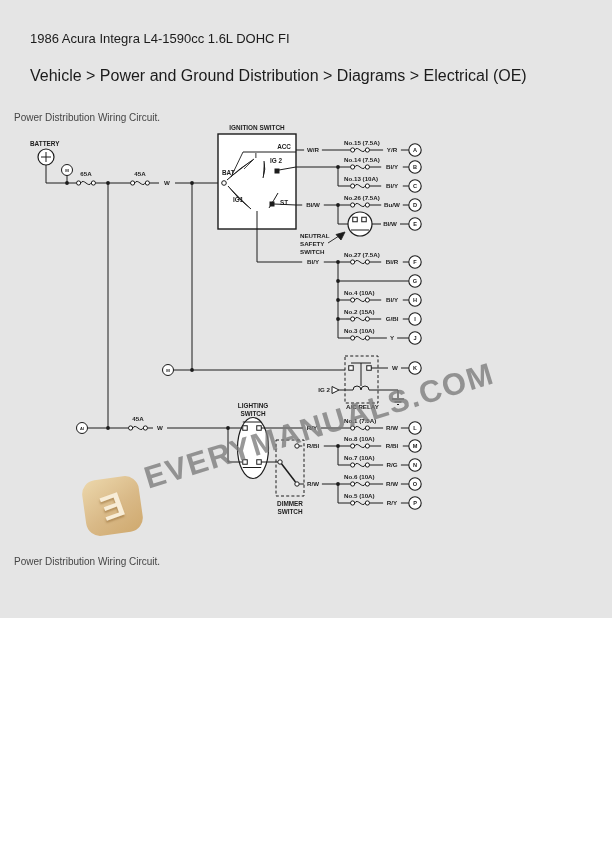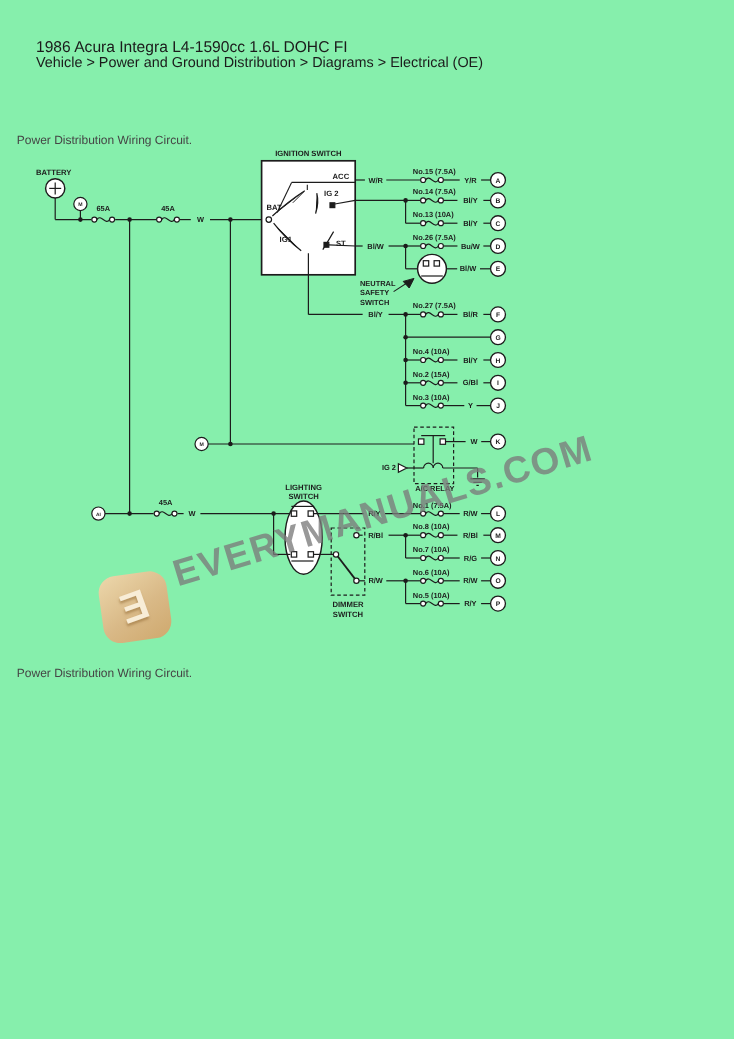--- a/index.html
+++ b/index.html
@@ -3,7 +3,7 @@
 <meta charset="utf-8">
 <style>
   html,body{margin:0;padding:0;background:#ffffff;}
-  .page{position:relative;width:612px;height:866px;background:#86efac;overflow:hidden;
+  .page{position:relative;width:612px;height:618px;background:#e5e5e5;overflow:hidden;
         font-family:"Liberation Sans",sans-serif;}
   .title{position:absolute;left:30px;top:31px;font-size:13px;color:#1b1b1b;}
   .crumb{position:absolute;left:30px;top:45px;font-size:12px;color:#1b1b1b;text-align:center;}

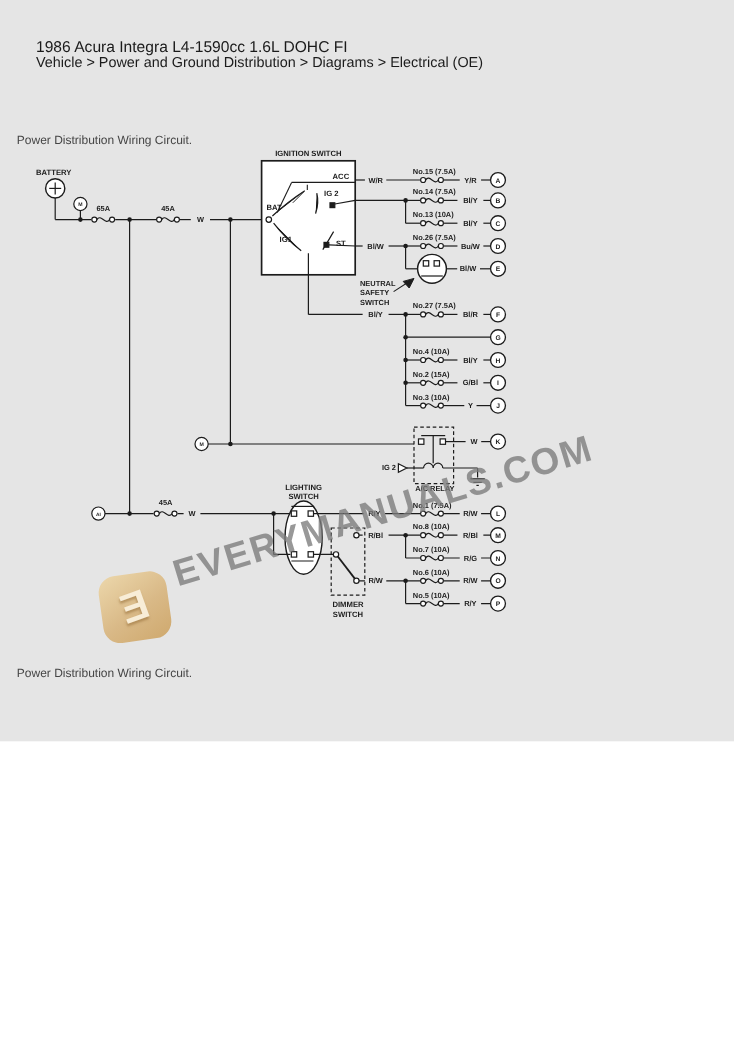--- a/index.html
+++ b/index.html
@@ -6,7 +6,7 @@
   .page{position:relative;width:612px;height:618px;background:#e5e5e5;overflow:hidden;
         font-family:"Liberation Sans",sans-serif;}
   .title{position:absolute;left:30px;top:31px;font-size:13px;color:#1b1b1b;}
-  .crumb{position:absolute;left:30px;top:45px;font-size:12px;color:#1b1b1b;text-align:center;}
+  .crumb{position:absolute;left:30px;top:67px;font-size:16px;color:#1b1b1b;text-align:center;}
   .h1{position:absolute;left:30px;top:74px;font-size:15.5px;color:#3a3a3a;}
   .cap{position:absolute;left:14px;font-size:10px;color:#454545;}
   .cap-top{top:112px;}

